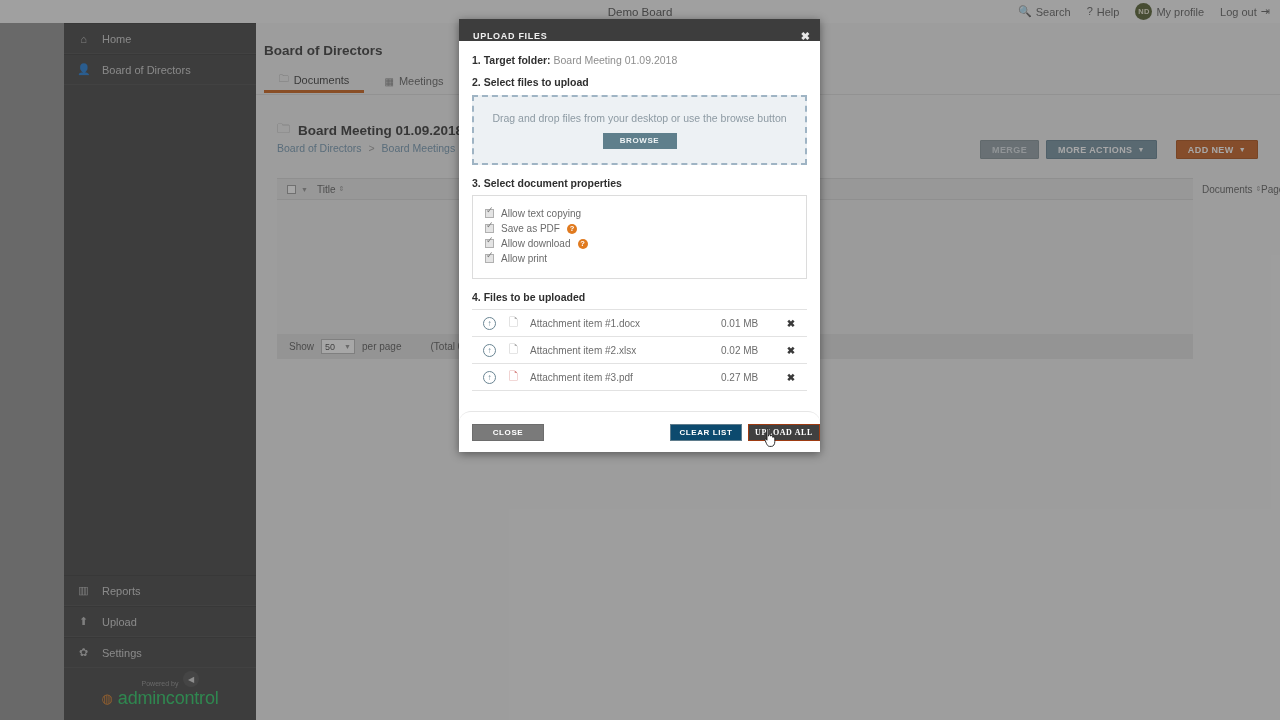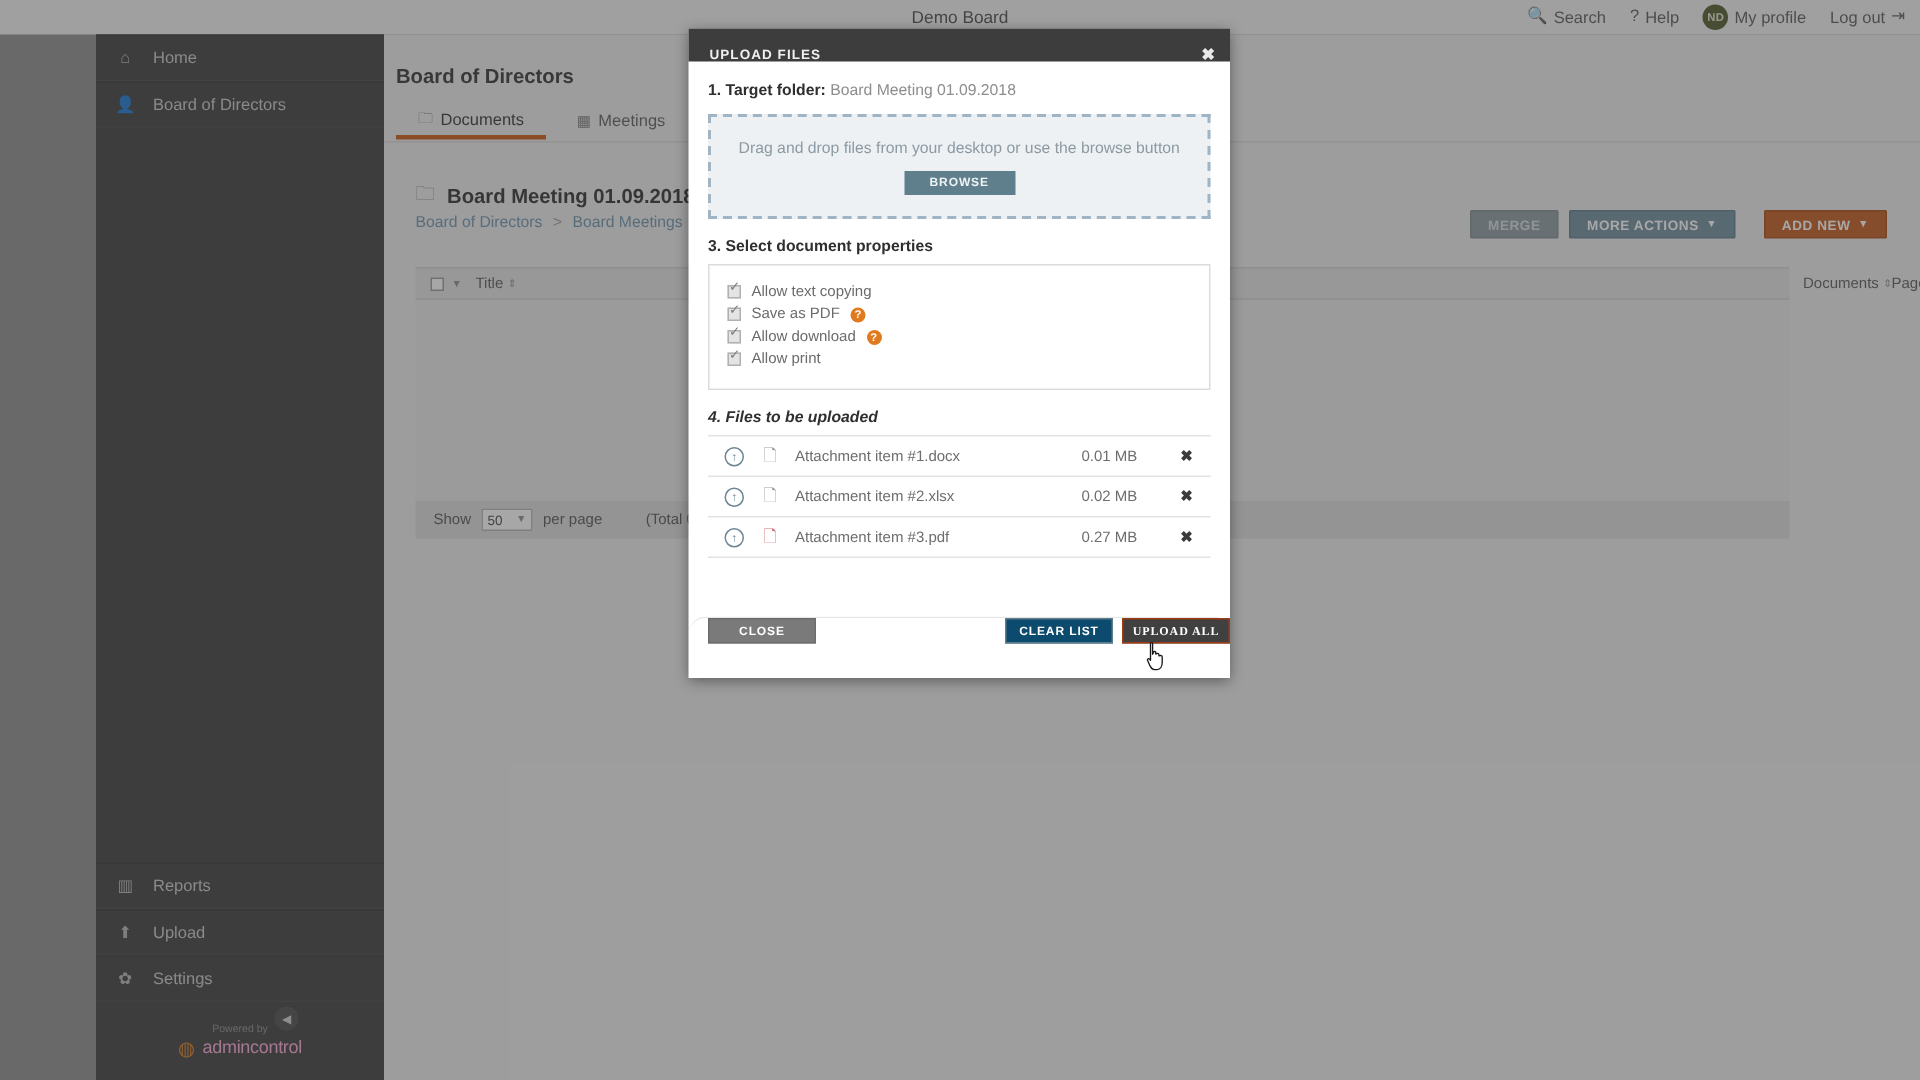--- a/index.html
+++ b/index.html
@@ -414,6 +414,7 @@
         <span class="val">Board Meeting 01.09.2018</span>
       </div>
 
+      <div class="step step-2">2. Select files to upload</div>
 
       <div class="dropzone">
         <div class="dz-text">Drag and drop files from your desktop or use the browse button</div>

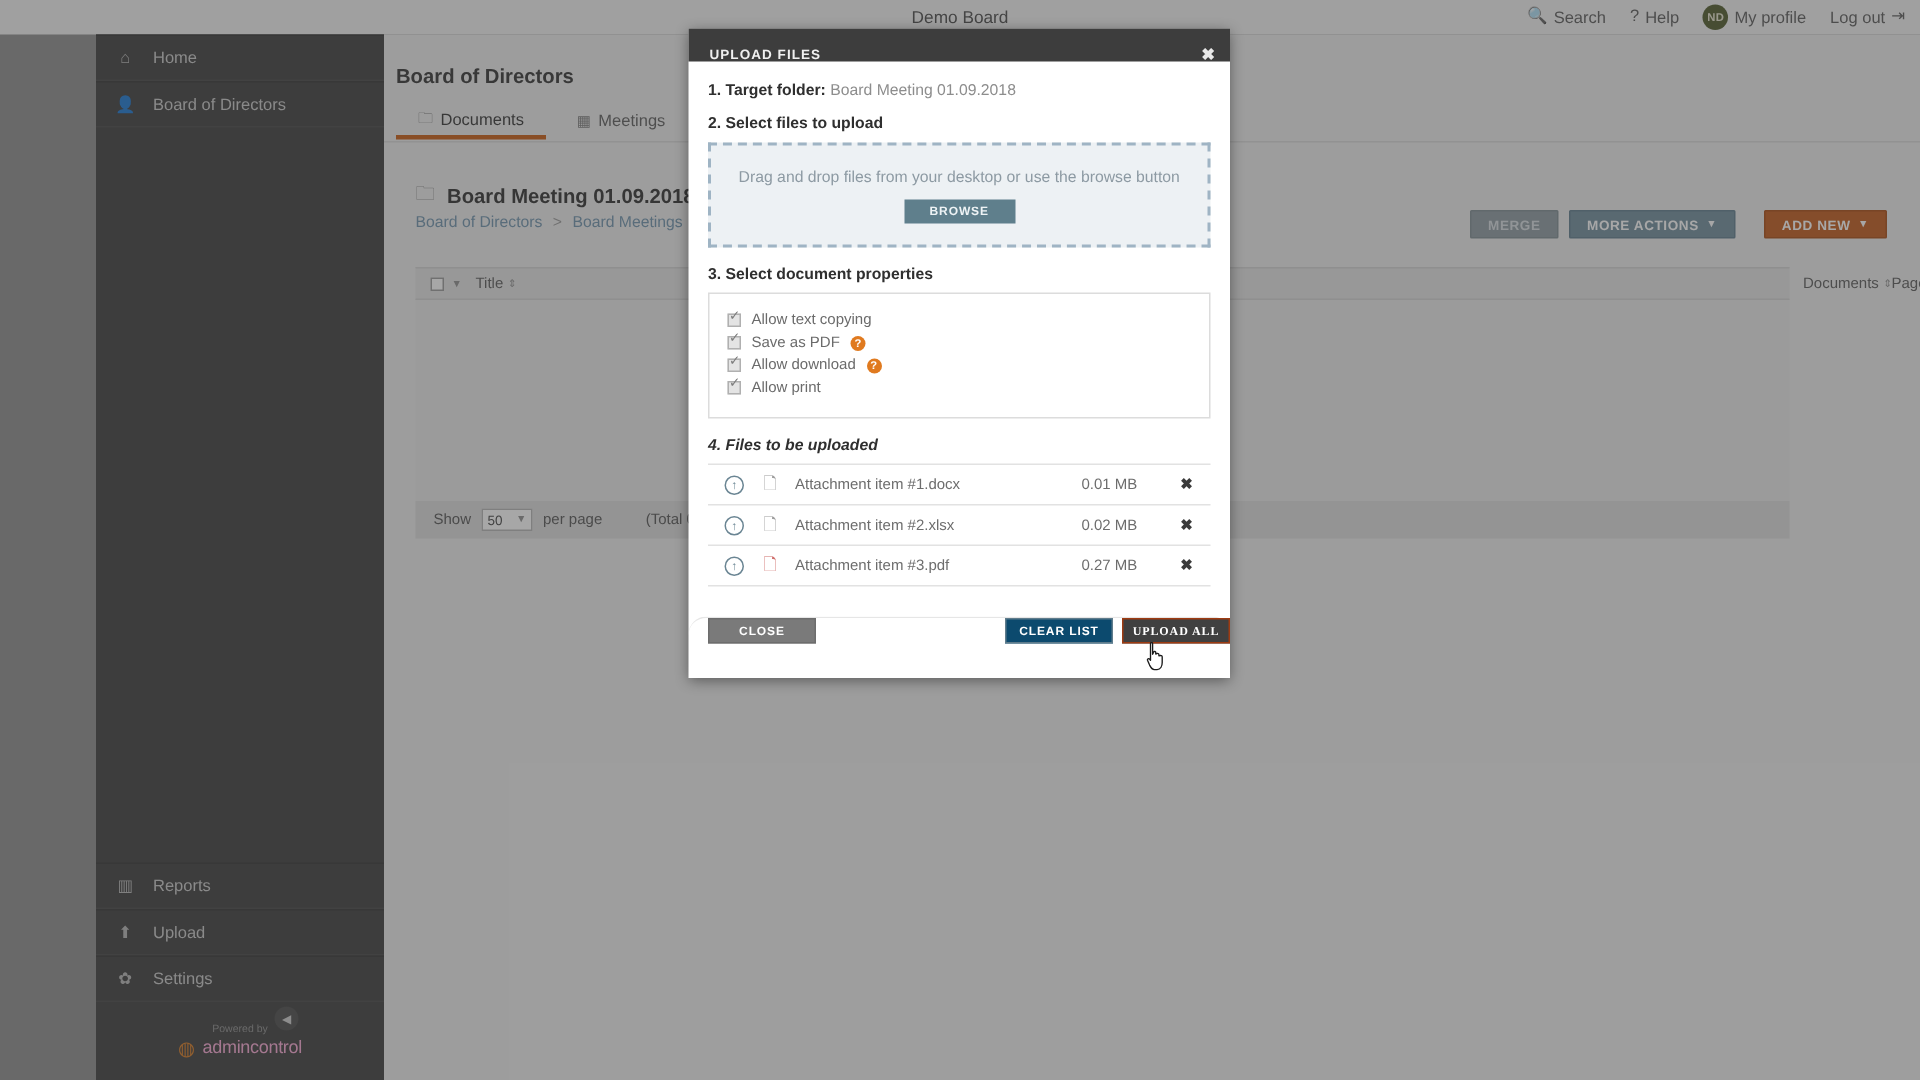--- a/index.html
+++ b/index.html
@@ -222,7 +222,7 @@
     display: inline-flex; align-items: center; justify-content: center;
   }
 
-  .step-4 { margin: 12px 0 6px 0; font-style: italic; }
+  .step-4 { margin: 12px 0 6px 0; }
   .filelist { border-top: 1px solid #e2e2e2; }
   .file-row {
     height: 27px; border-bottom: 1px solid #e2e2e2;

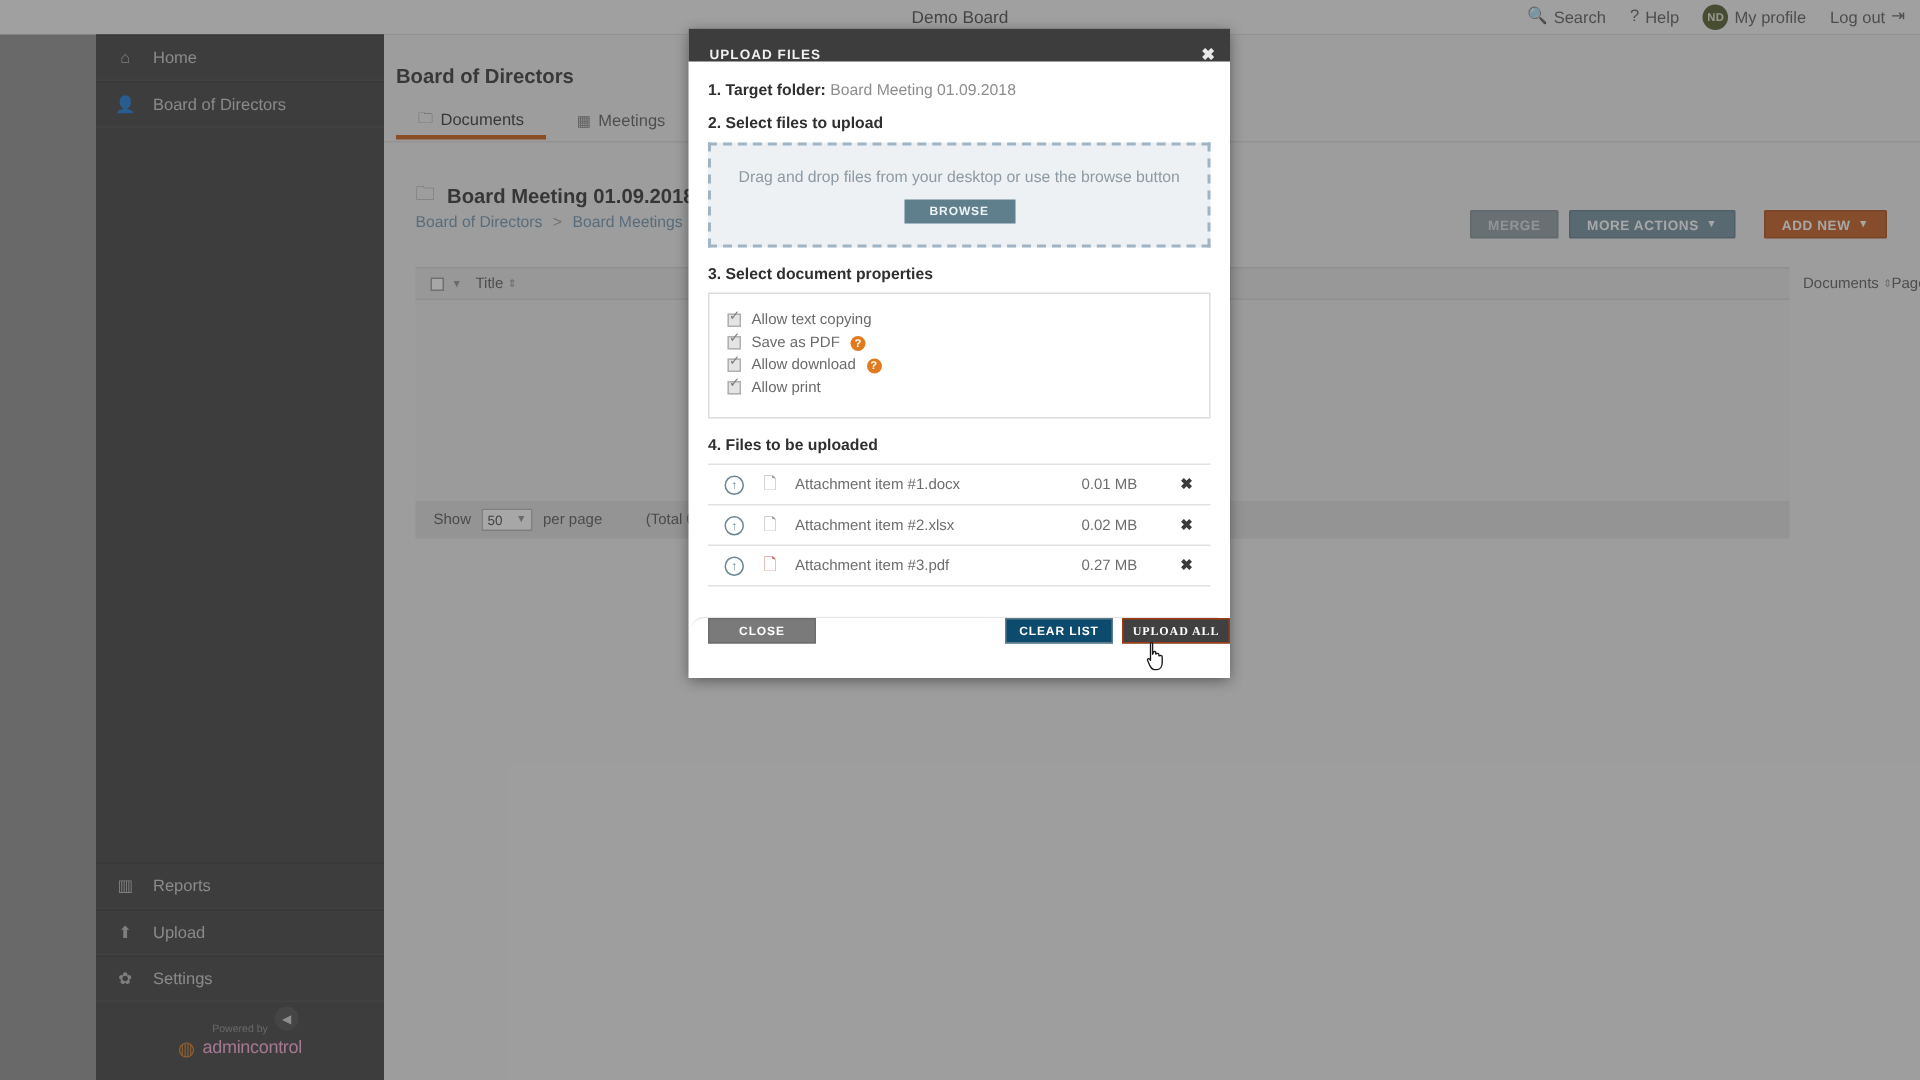--- a/index.html
+++ b/index.html
@@ -245,7 +245,7 @@
   .modal-foot {
     position: absolute; left: 0; bottom: 0; width: 361px; height: 41px;
     border-top: 1px solid #e6e6e6;
-    display: flex;  border-radius: 12px;
+    display: flex; align-items: center; border-radius: 12px;
   }
   .foot-btn {
     height: 17px; display: flex; align-items: center; justify-content: center;

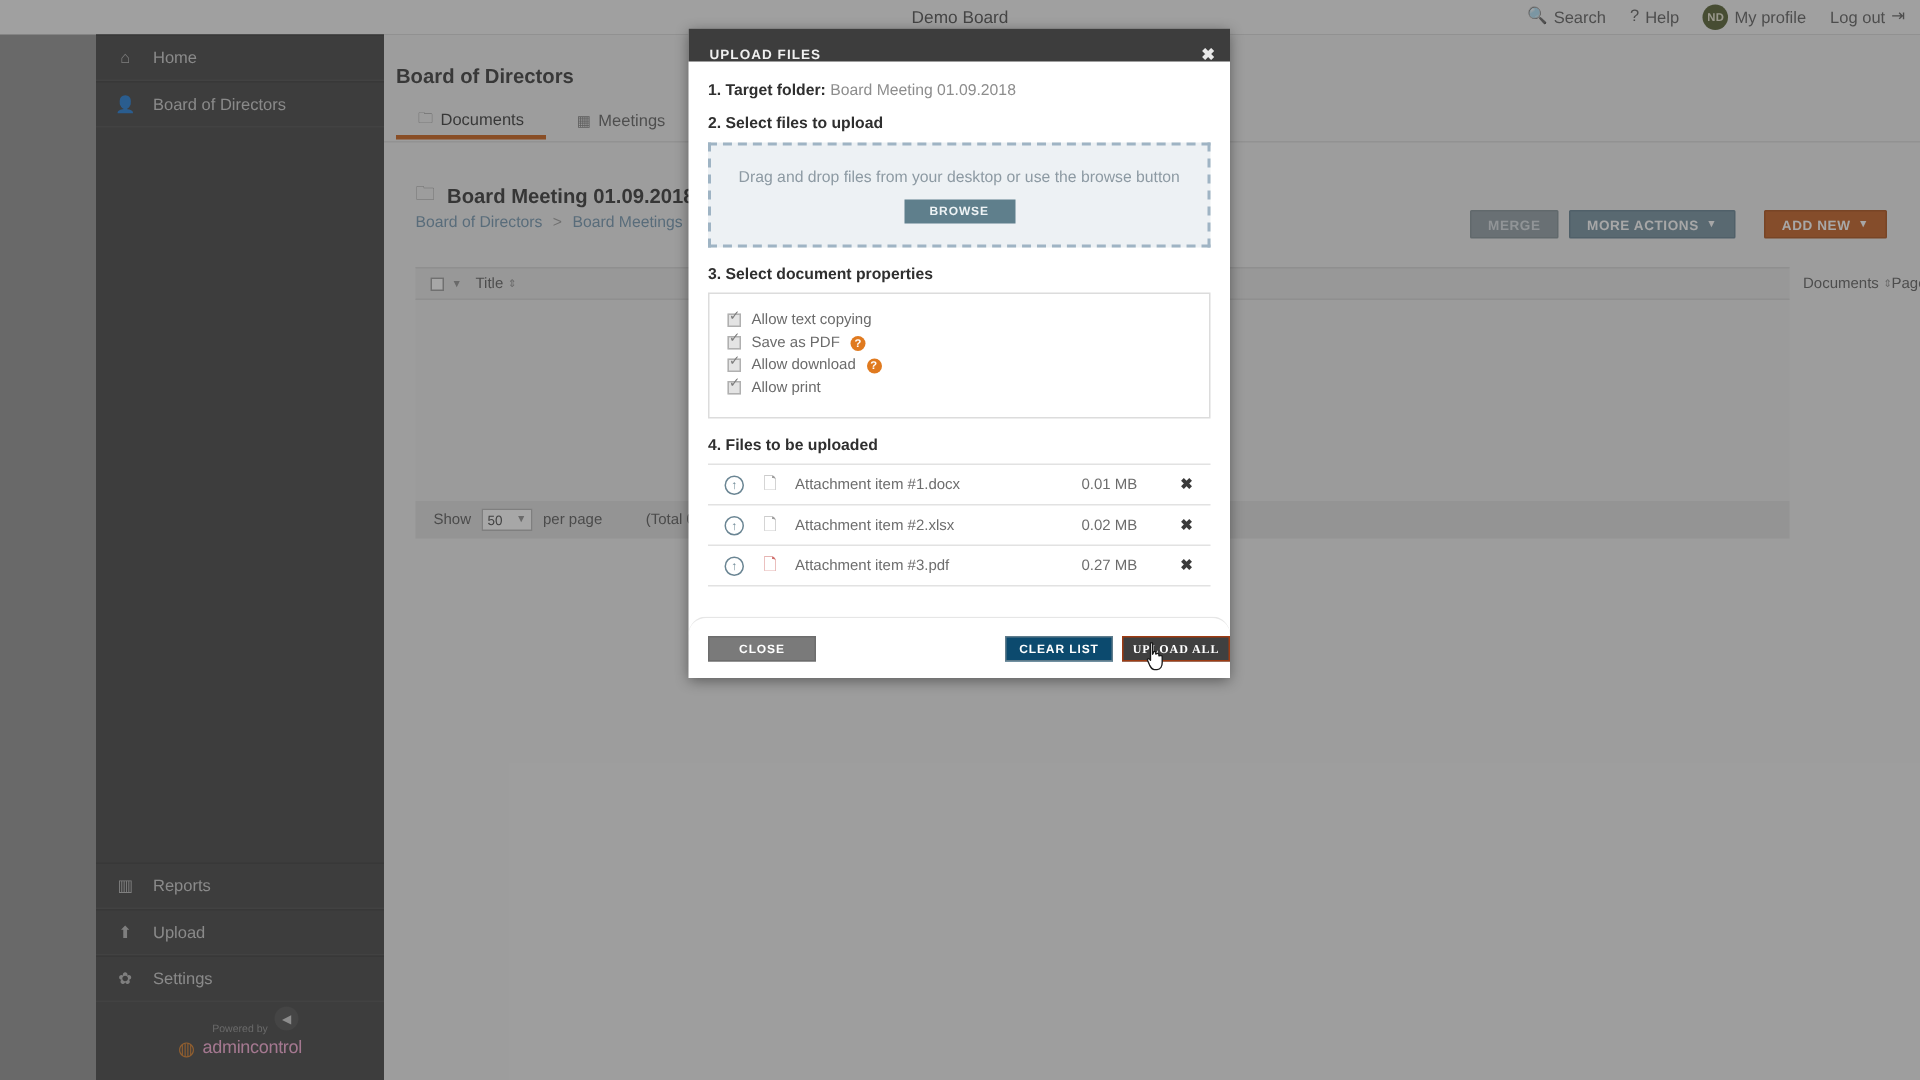--- a/index.html
+++ b/index.html
@@ -63,7 +63,7 @@
   .side-brand .powered { font-size: 7px; color: #8e8e8e; }
   .side-brand .brandline { display: flex; align-items: center; gap: 5px; }
   .side-brand .brand-mark { color: #d97b22; font-size: 13px; }
-  .side-brand .brand-name { color: #f9a8d4; font-size: 12px; letter-spacing: -.2px; }
+  .side-brand .brand-name { color: #22c55e; font-size: 18px; letter-spacing: -.2px; }
   .side-collapse {
     position: absolute; left: 183px; top: 671px;
     width: 16px; height: 16px; border-radius: 50%;

